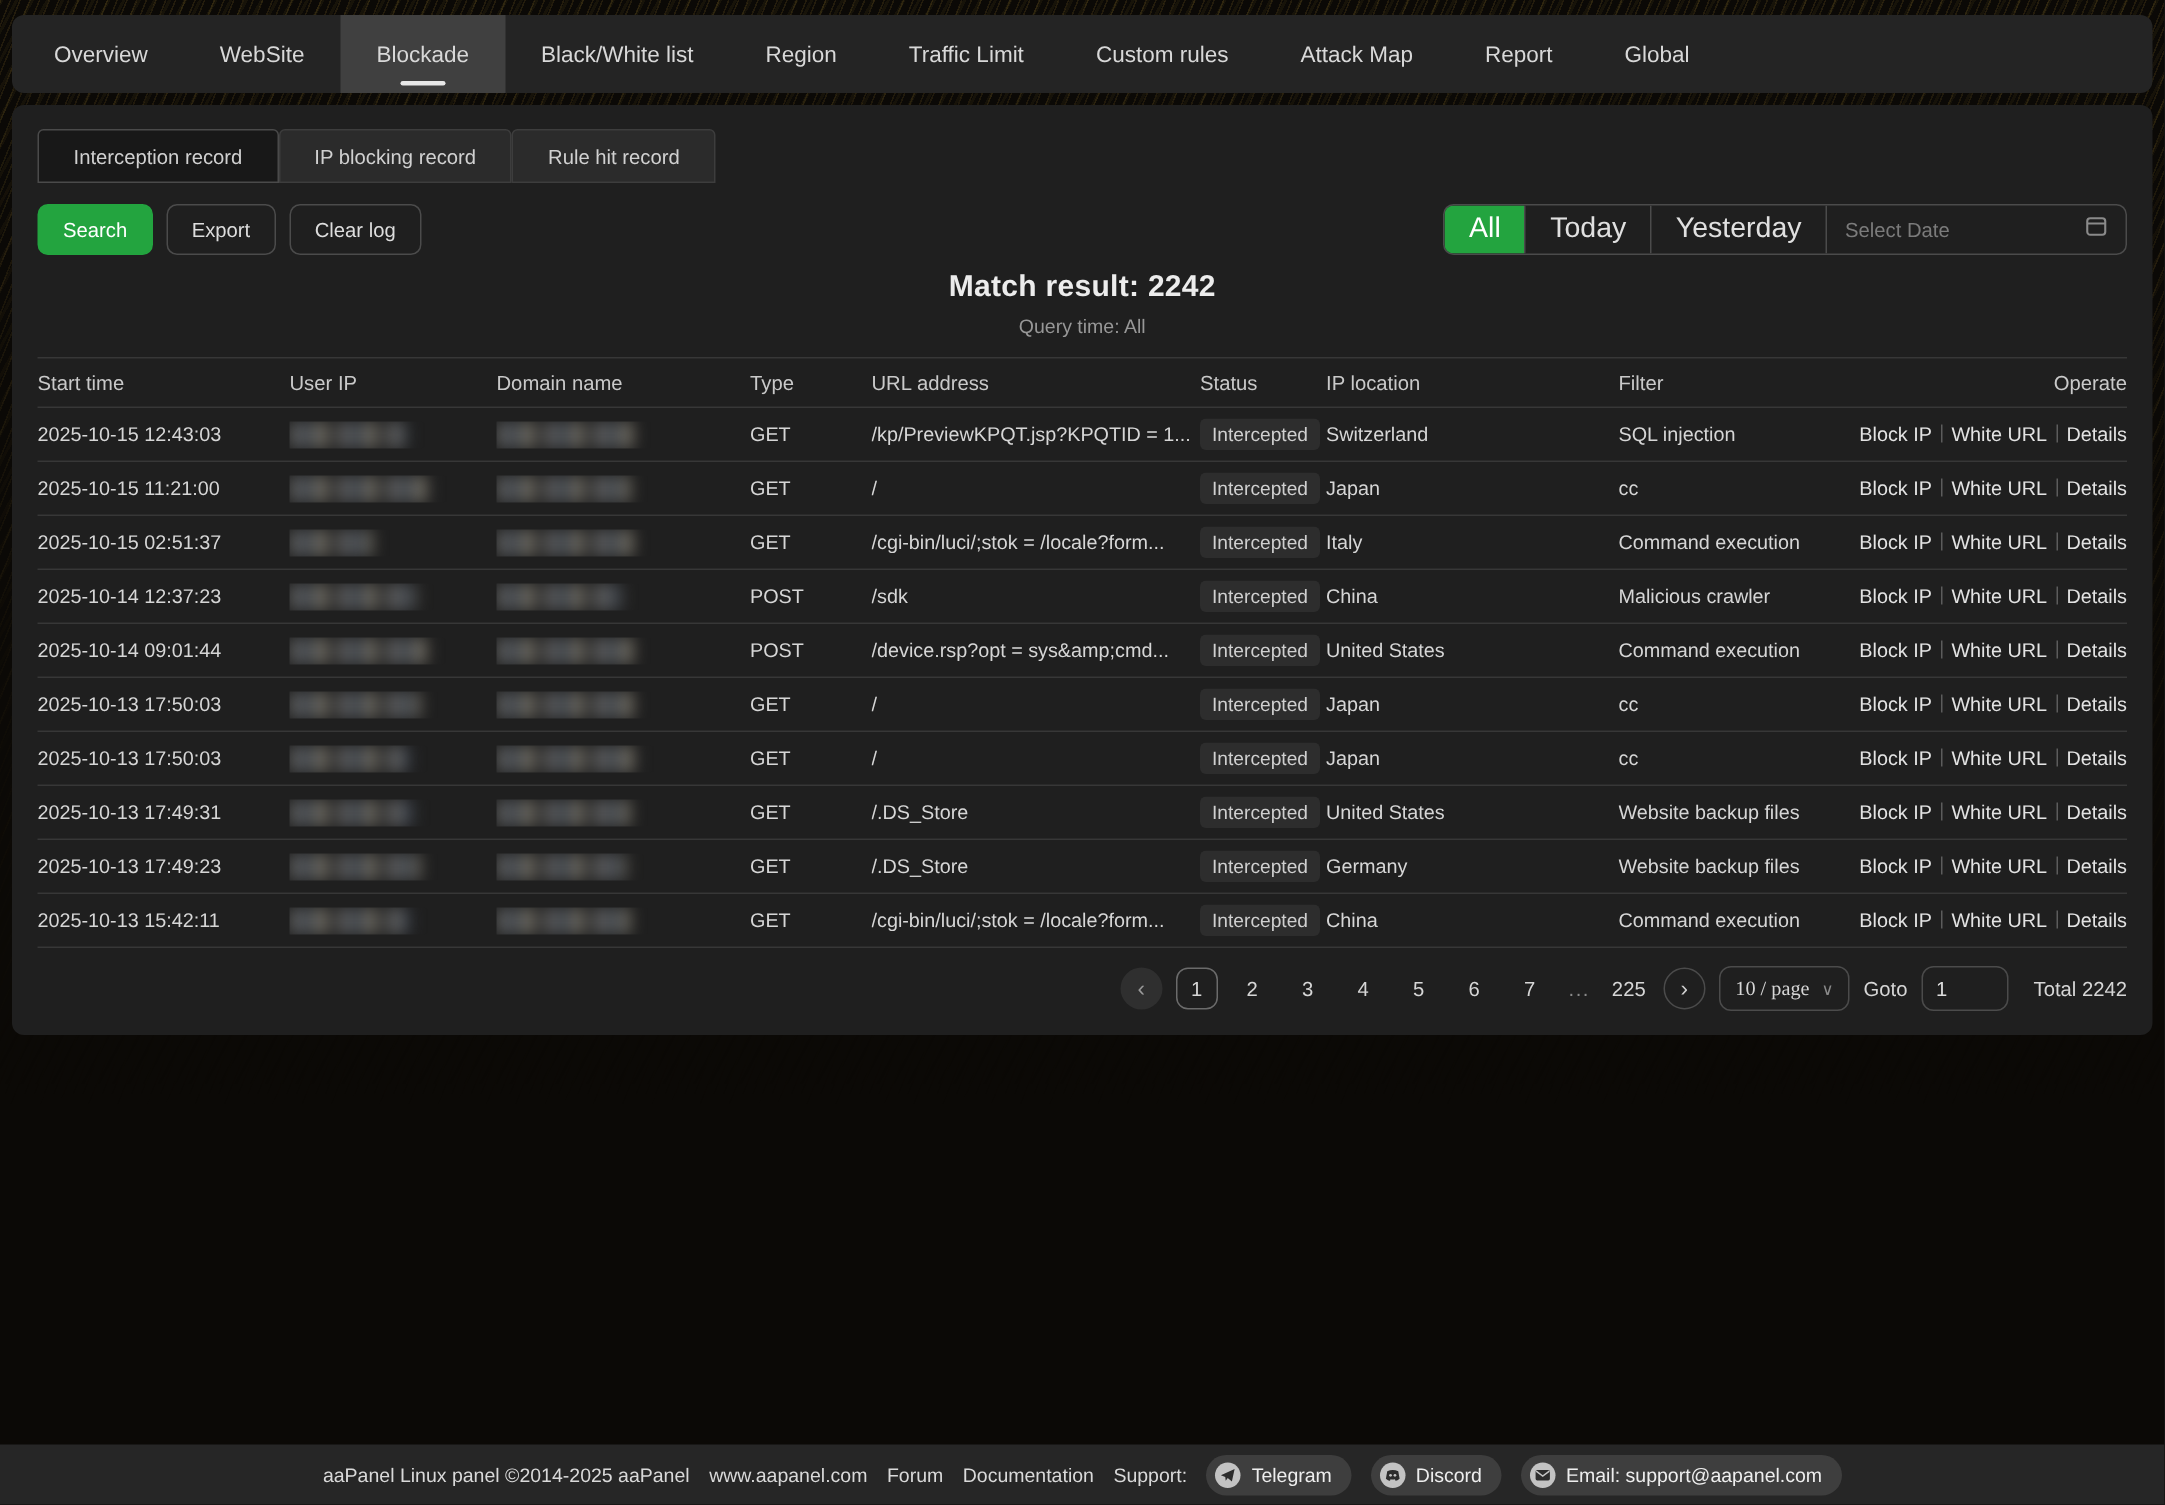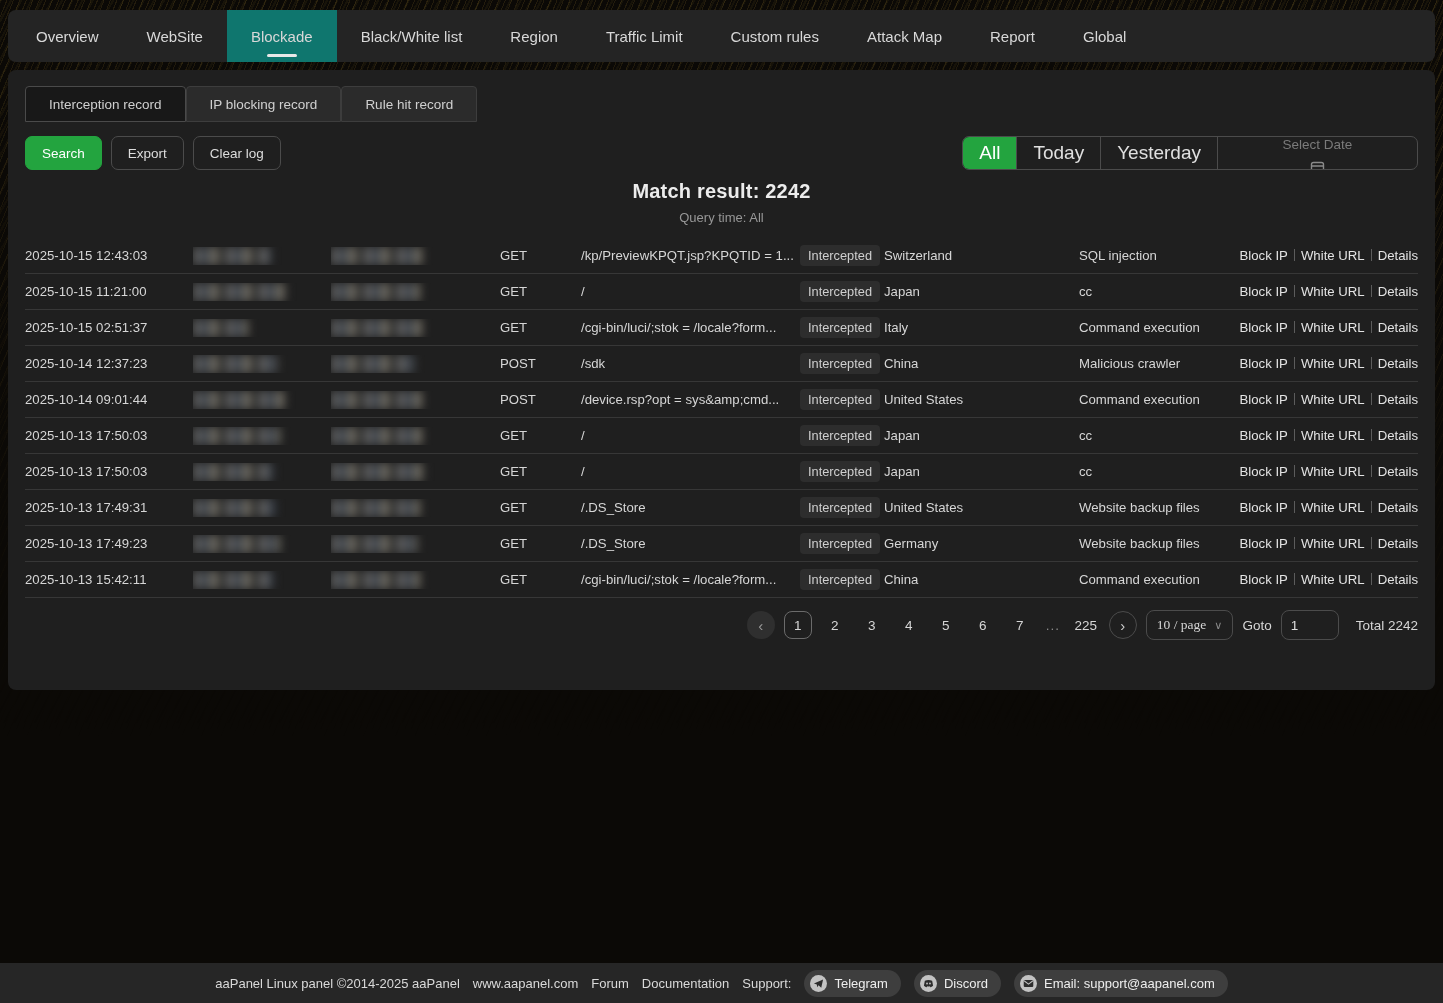--- a/index.html
+++ b/index.html
@@ -30,7 +30,7 @@
     position:relative; display:flex; align-items:center;
     padding:0 24px; font-size:15px; color:#d8d8d8; cursor:pointer; white-space:nowrap;
   }
-  .nav-tab.active { background:#0f766e; }
+  .nav-tab.active { background:#404040; }
   .nav-tab.active::after {
     content:""; position:absolute; left:50%; bottom:5px; transform:translateX(-50%);
     width:30px; height:3px; background:#e8e8e8; border-radius:2px;

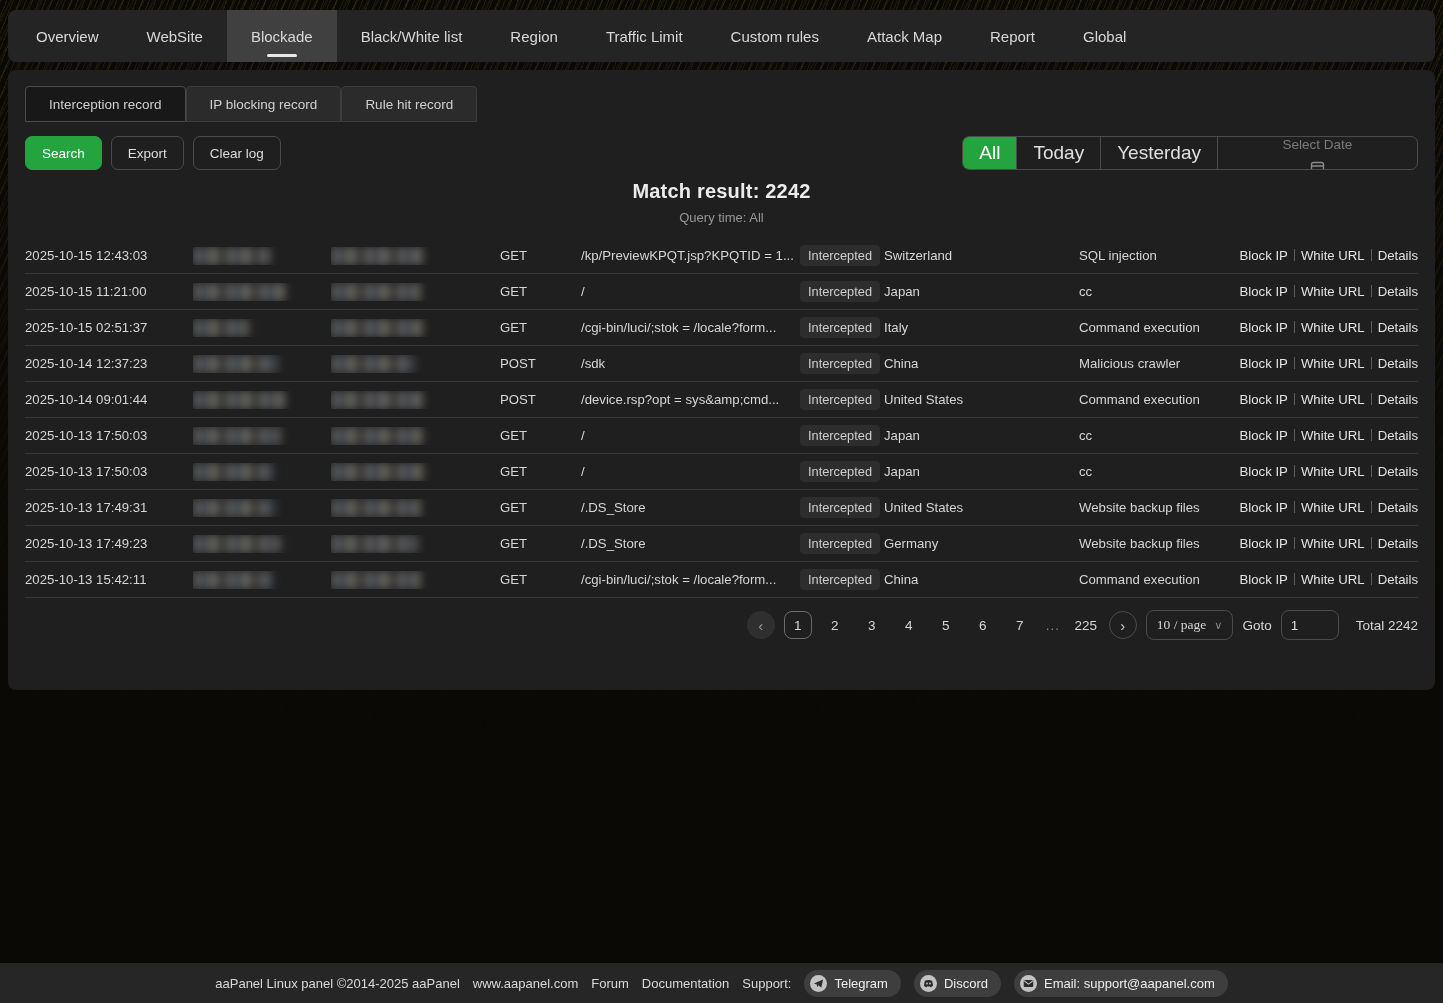--- a/index.html
+++ b/index.html
@@ -83,7 +83,6 @@
     height:100%; display:flex; align-items:center; gap:8px;
     border-left:1px solid #4b4b4b; padding:0 12px; width:200px; justify-content:space-between;
     cursor:pointer;
-    flex-direction:column;
   }
   .date-pick .ph { color:#7b7b7b; font-size:13.5px; }
 

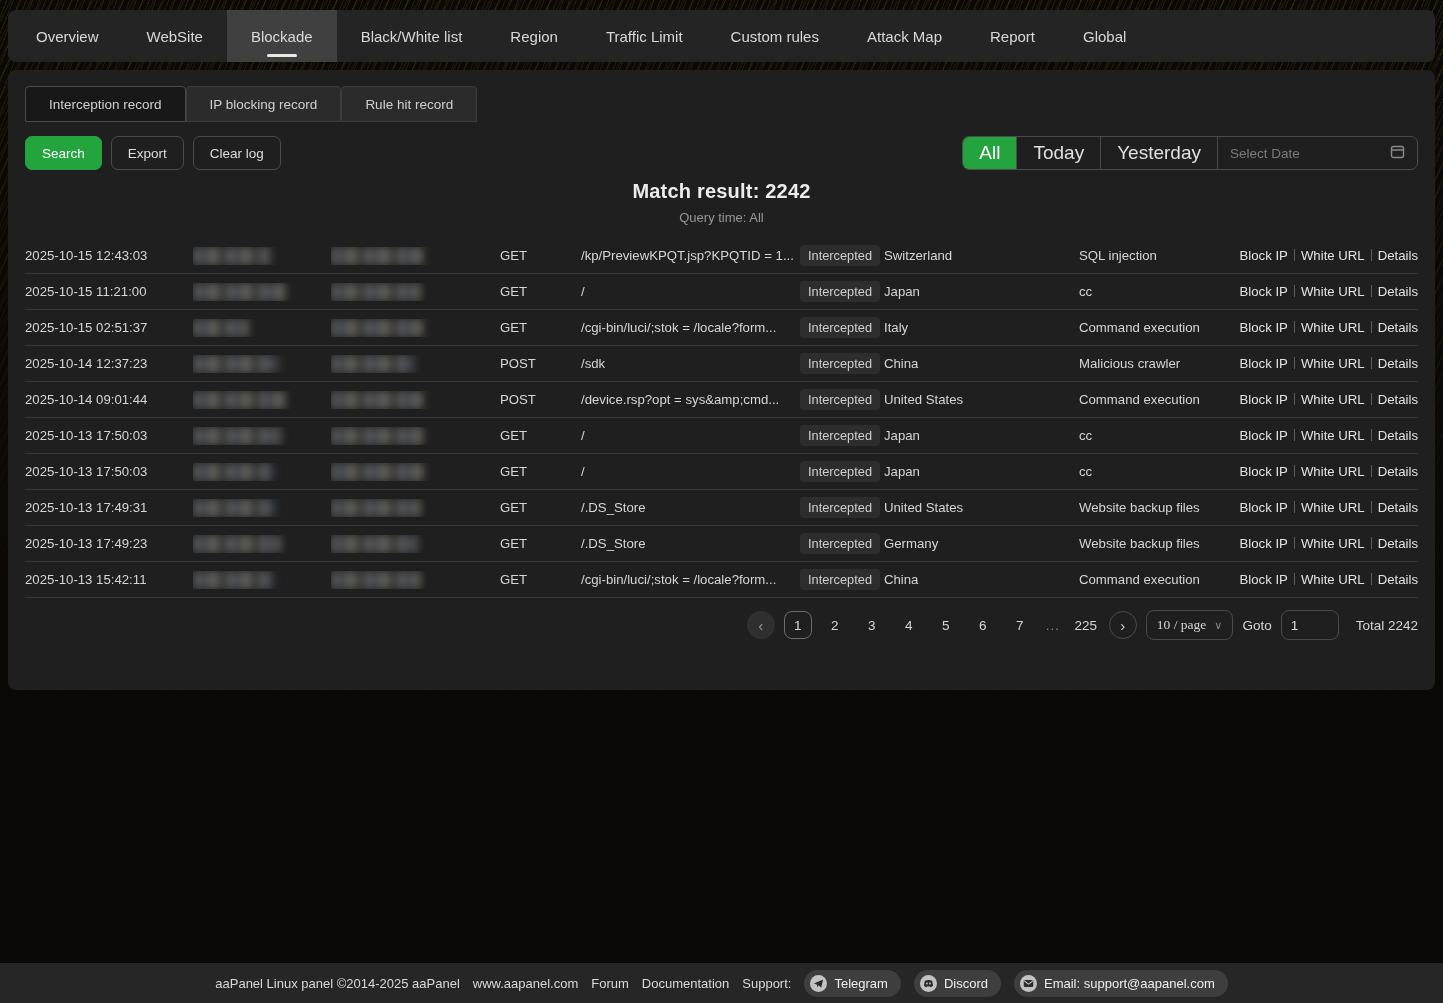--- a/index.html
+++ b/index.html
@@ -209,6 +209,17 @@
   </div>
 
   <div class="table" id="table">
+      <div class="trow head">
+        <div class="cell c-start">Start time</div>
+        <div class="cell c-ip">User IP</div>
+        <div class="cell c-domain">Domain name</div>
+        <div class="cell c-type">Type</div>
+        <div class="cell c-url">URL address</div>
+        <div class="cell c-status">Status</div>
+        <div class="cell c-loc">IP location</div>
+        <div class="cell c-filter">Filter</div>
+        <div class="cell c-op">Operate</div>
+      </div>
       <div class="trow">
         <div class="cell c-start">2025-10-15 12:43:03</div>
         <div class="cell c-ip">

